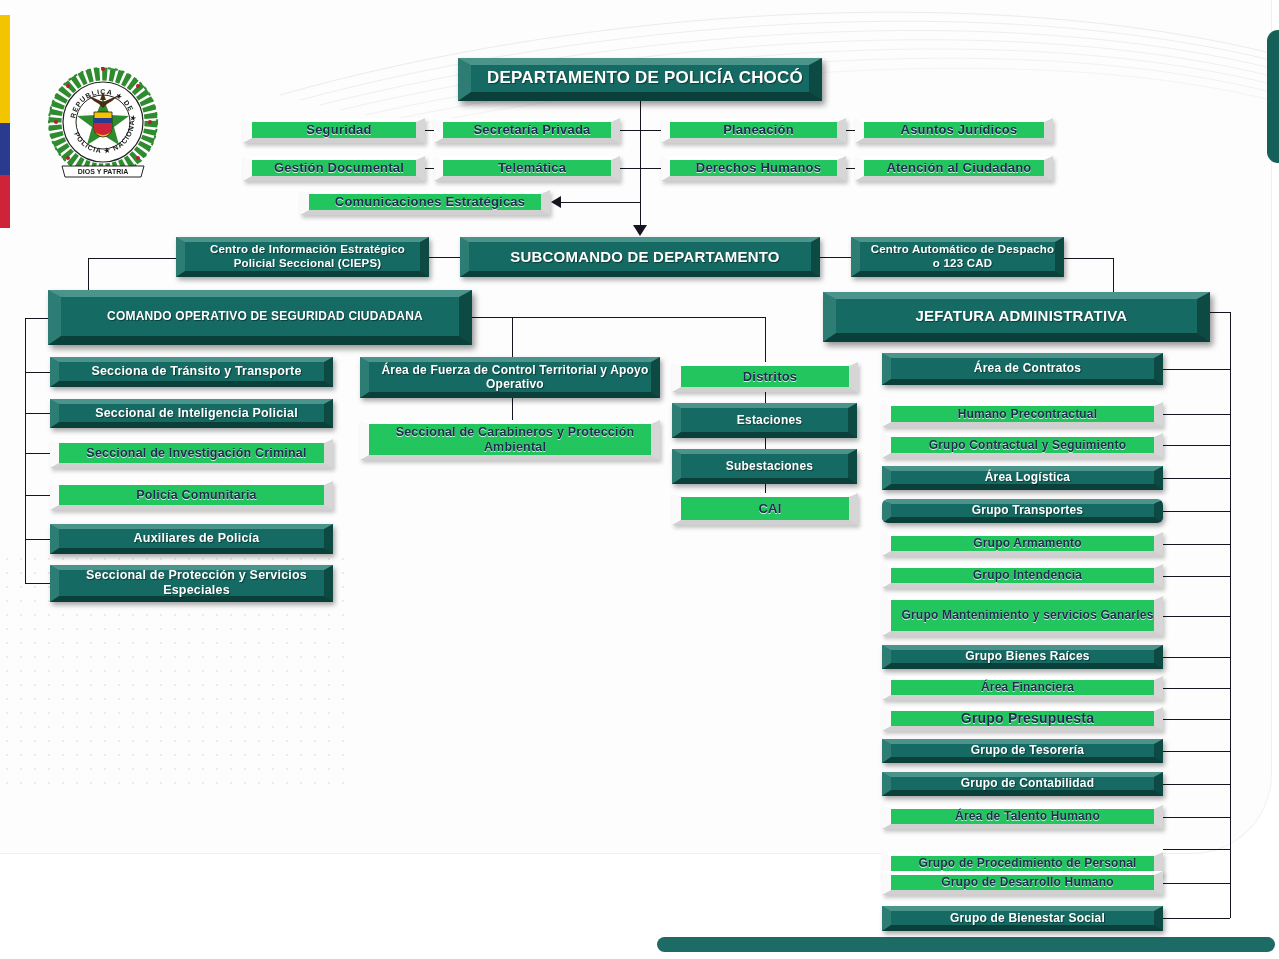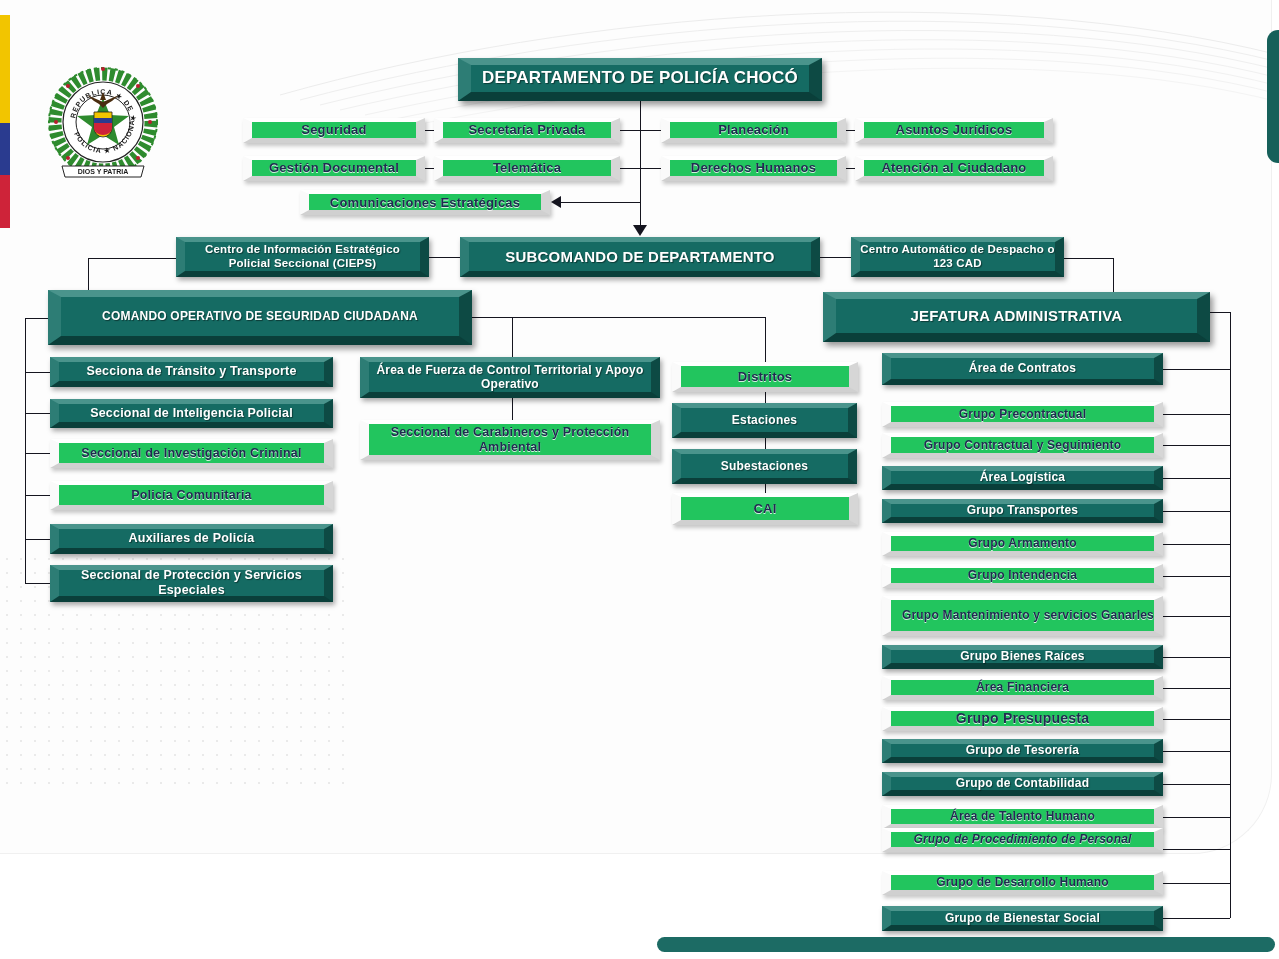--- a/index.html
+++ b/index.html
@@ -15,7 +15,7 @@
   .bottom-bar{position:absolute;left:657px;top:937px;width:618px;height:15px;border-radius:8px;}
   .node{position:absolute;box-sizing:border-box;display:flex;align-items:center;justify-content:center;
         text-align:center;font-weight:bold;line-height:1.18;letter-spacing:.2px;z-index:2;}
-  .node span{display:block;width:100%;}
+  .node span{display:block;width:100%;padding-left:10px;}
   .node.teal{color:#fff;background:#156B63;border-style:solid;
              border-color:#4A948C #0D4A44 #0A3F3A #2D7D75;border-width:5px 9px 6px 9px;
              box-shadow:2px 3px 5px rgba(0,0,0,.35);text-shadow:1px 1px 1px rgba(0,0,0,.45);}

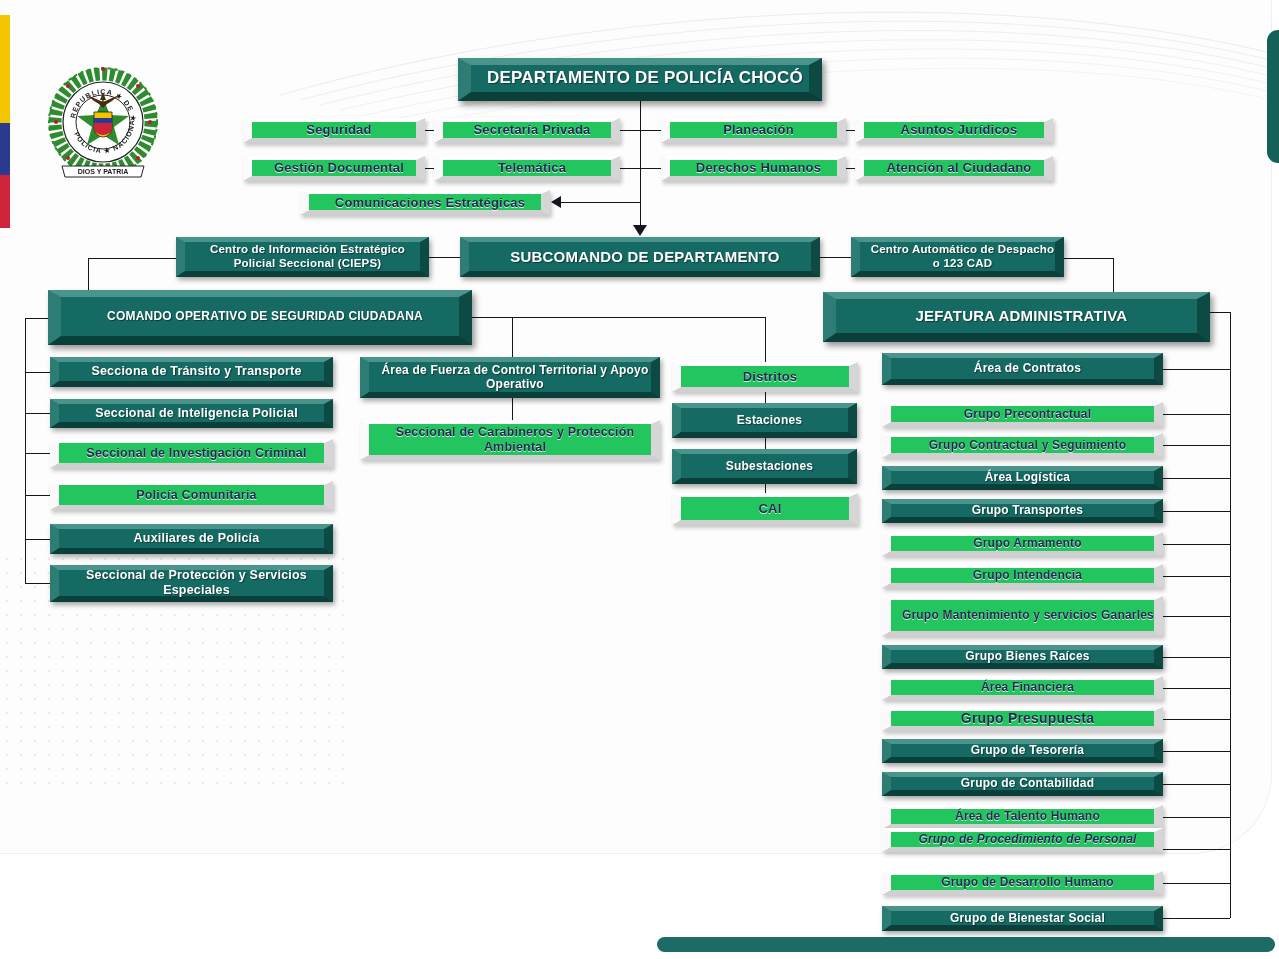--- a/index.html
+++ b/index.html
@@ -171,7 +171,7 @@
       <div class="node gray" style="left: 855px; top: 156px; width: 198px; height: 25px; font-size: 13px;">
         <span>Atención al Ciudadano</span>
       </div>
-      <div class="node gray" style="left: 300px; top: 190px; width: 250px; height: 25px; font-size: 13px; align-items: flex-end;">
+      <div class="node gray" style="left: 300px; top: 190px; width: 250px; height: 25px; font-size: 13px;">
         <span>Comunicaciones Estratégicas</span>
       </div>
       <div class="node teal" style="left: 176px; top: 237px; width: 253px; height: 40px; font-size: 11.5px;">

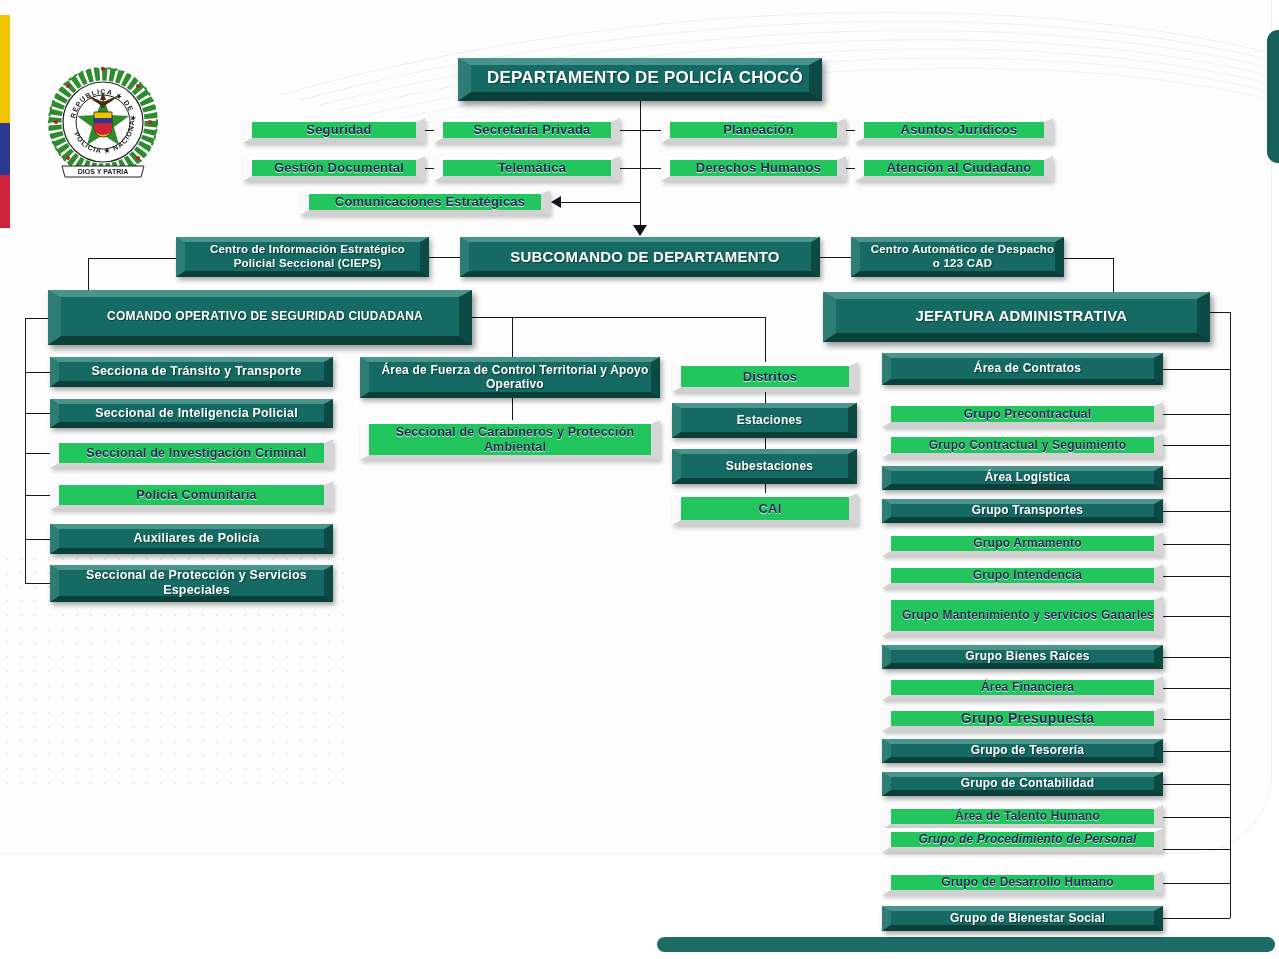--- a/index.html
+++ b/index.html
@@ -229,7 +229,7 @@
         <span>Área de Contratos</span>
       </div>
       <div class="node gray" style="left: 882px; top: 402px; width: 281px; height: 25px; font-size: 12px;">
-        <span>Grupo Precontractual</span>
+        <span>Humano Precontractual</span>
       </div>
       <div class="node gray" style="left: 882px; top: 433px; width: 281px; height: 25px; font-size: 12px;">
         <span>Grupo Contractual y Seguimiento</span>

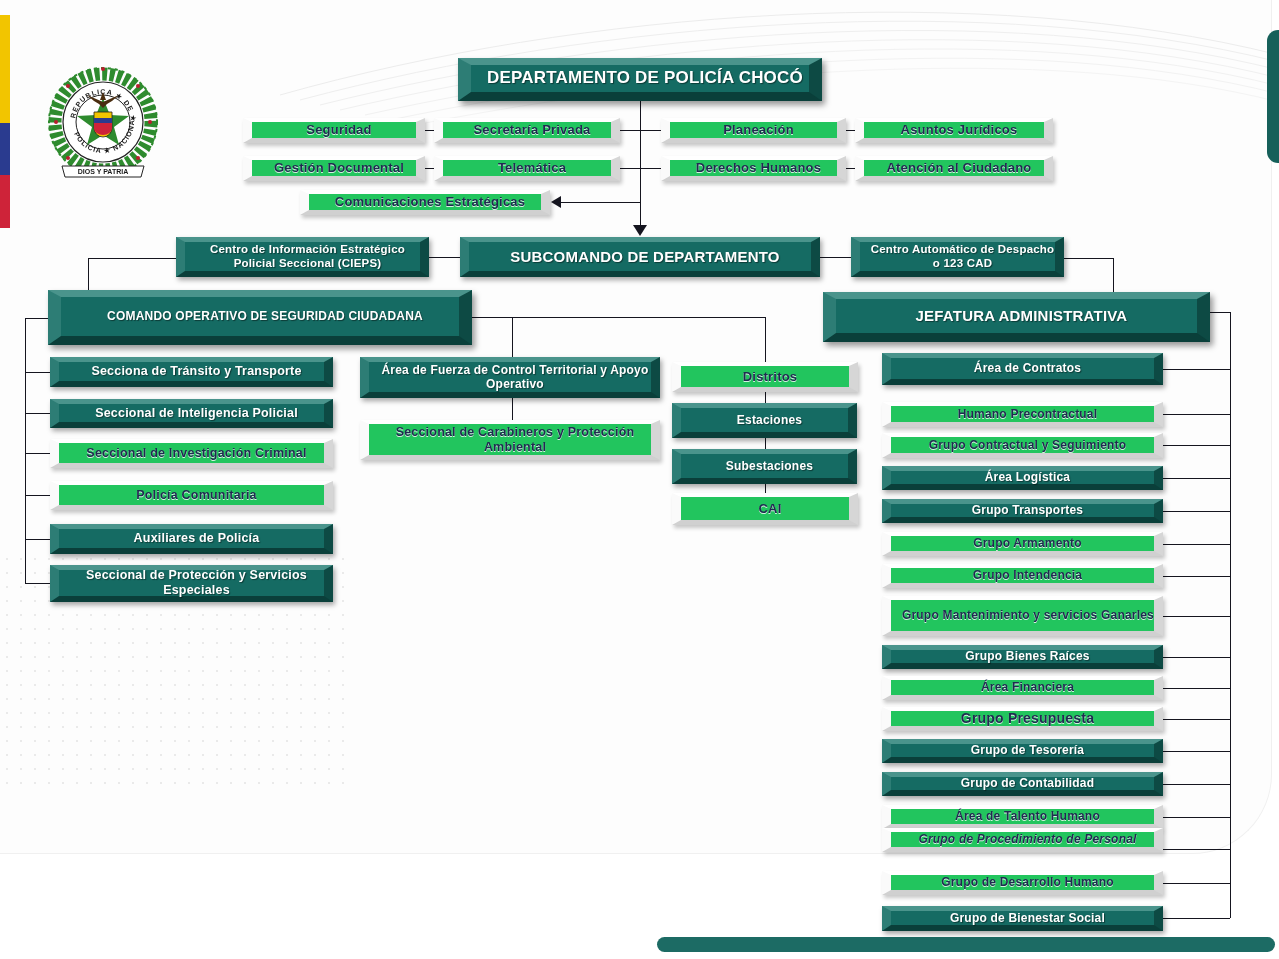--- a/index.html
+++ b/index.html
@@ -237,7 +237,7 @@
       <div class="node teal" style="left: 882px; top: 466px; width: 281px; height: 24px; font-size: 12px;">
         <span>Área Logística</span>
       </div>
-      <div class="node teal" style="left: 882px; top: 499px; width: 281px; height: 24px; font-size: 12px;">
+      <div class="node teal" style="left: 882px; top: 499px; width: 281px; height: 24px; font-size: 12px; border-radius: 6px;">
         <span>Grupo Transportes</span>
       </div>
       <div class="node gray" style="left: 882px; top: 532px; width: 281px; height: 24px; font-size: 12px;">

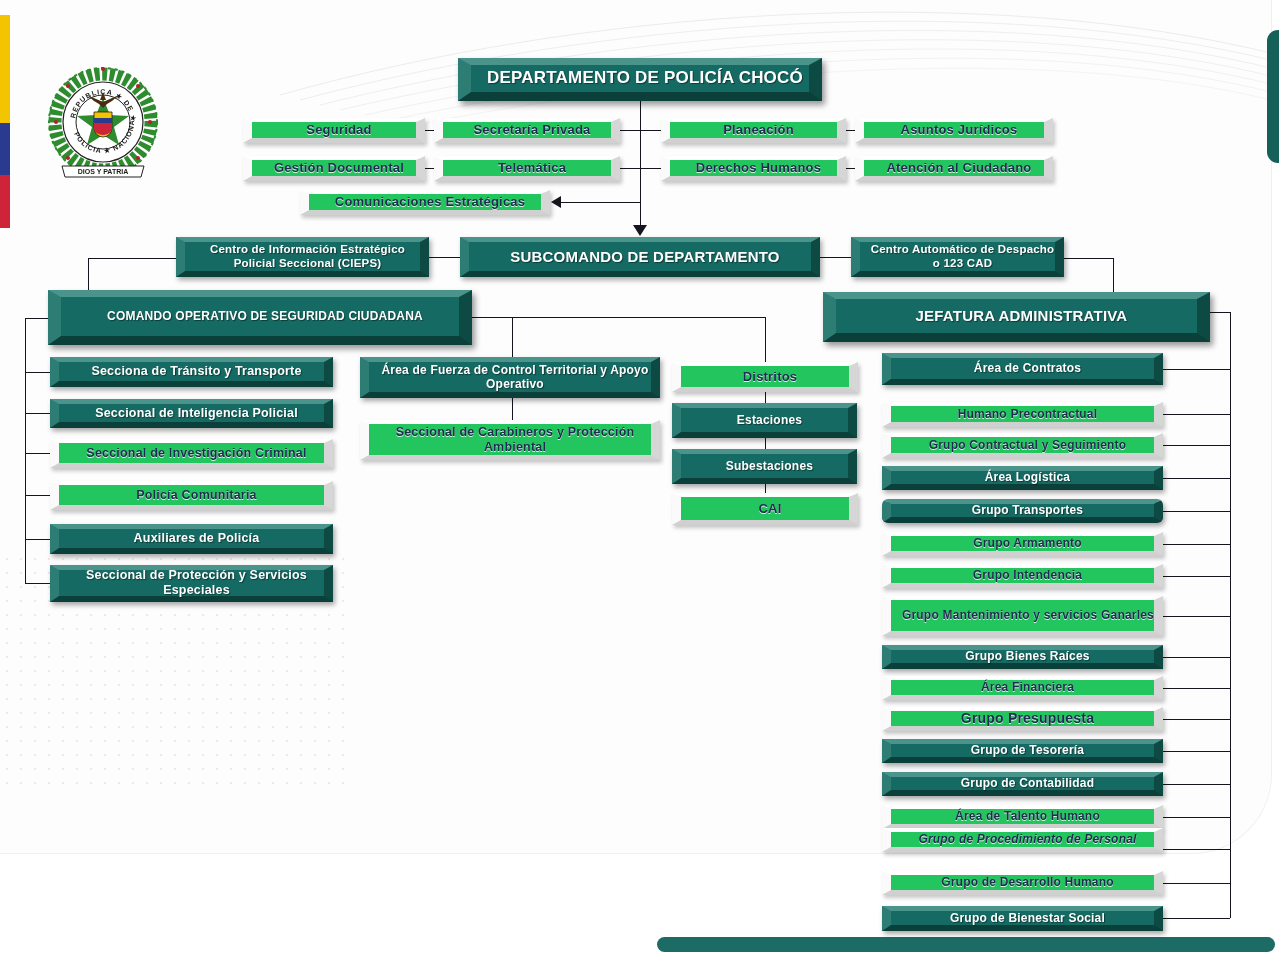--- a/index.html
+++ b/index.html
@@ -246,7 +246,7 @@
       <div class="node gray" style="left: 882px; top: 564px; width: 281px; height: 24px; font-size: 12px;">
         <span>Grupo Intendencia</span>
       </div>
-      <div class="node gray" style="left: 882px; top: 596px; width: 281px; height: 40px; font-size: 12px; text-align: right;">
+      <div class="node gray" style="left: 882px; top: 596px; width: 281px; height: 40px; font-size: 12px;">
         <span>Grupo Mantenimiento y servicios Ganarles</span>
       </div>
       <div class="node teal" style="left: 882px; top: 645px; width: 281px; height: 24px; font-size: 12px;">

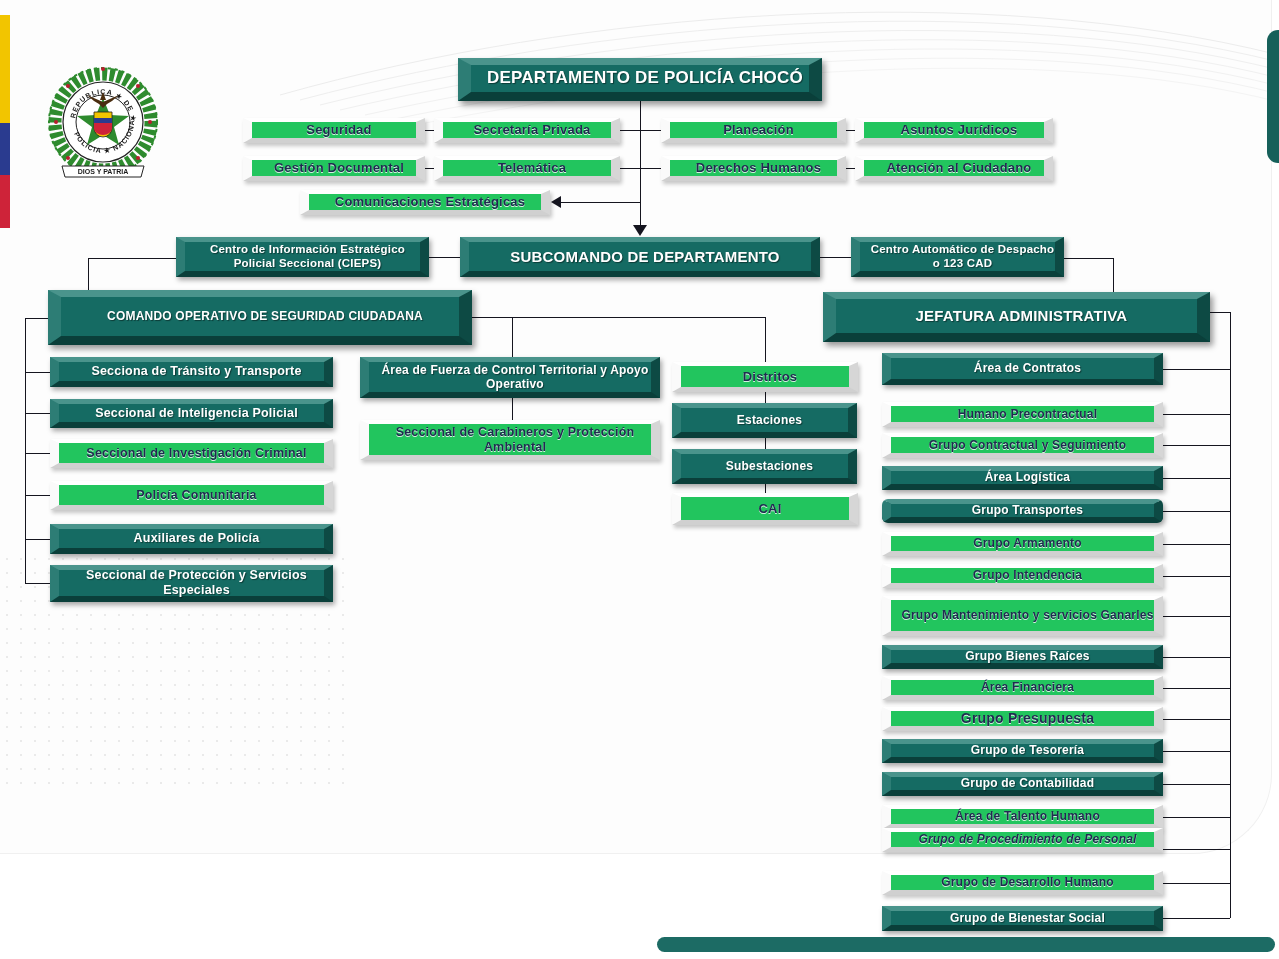--- a/index.html
+++ b/index.html
@@ -267,7 +267,7 @@
       <div class="node gray" style="left: 882px; top: 805px; width: 281px; height: 24px; font-size: 12px;">
         <span>Área de Talento Humano</span>
       </div>
-      <div class="node gray" style="left: 882px; top: 828px; width: 281px; height: 24px; font-size: 12px; font-style: italic;">
+      <div class="node gray" style="left: 882px; top: 852px; width: 281px; height: 24px; font-size: 12px;">
         <span>Grupo de Procedimiento de Personal</span>
       </div>
       <div class="node gray" style="left: 882px; top: 871px; width: 281px; height: 24px; font-size: 12px;">

